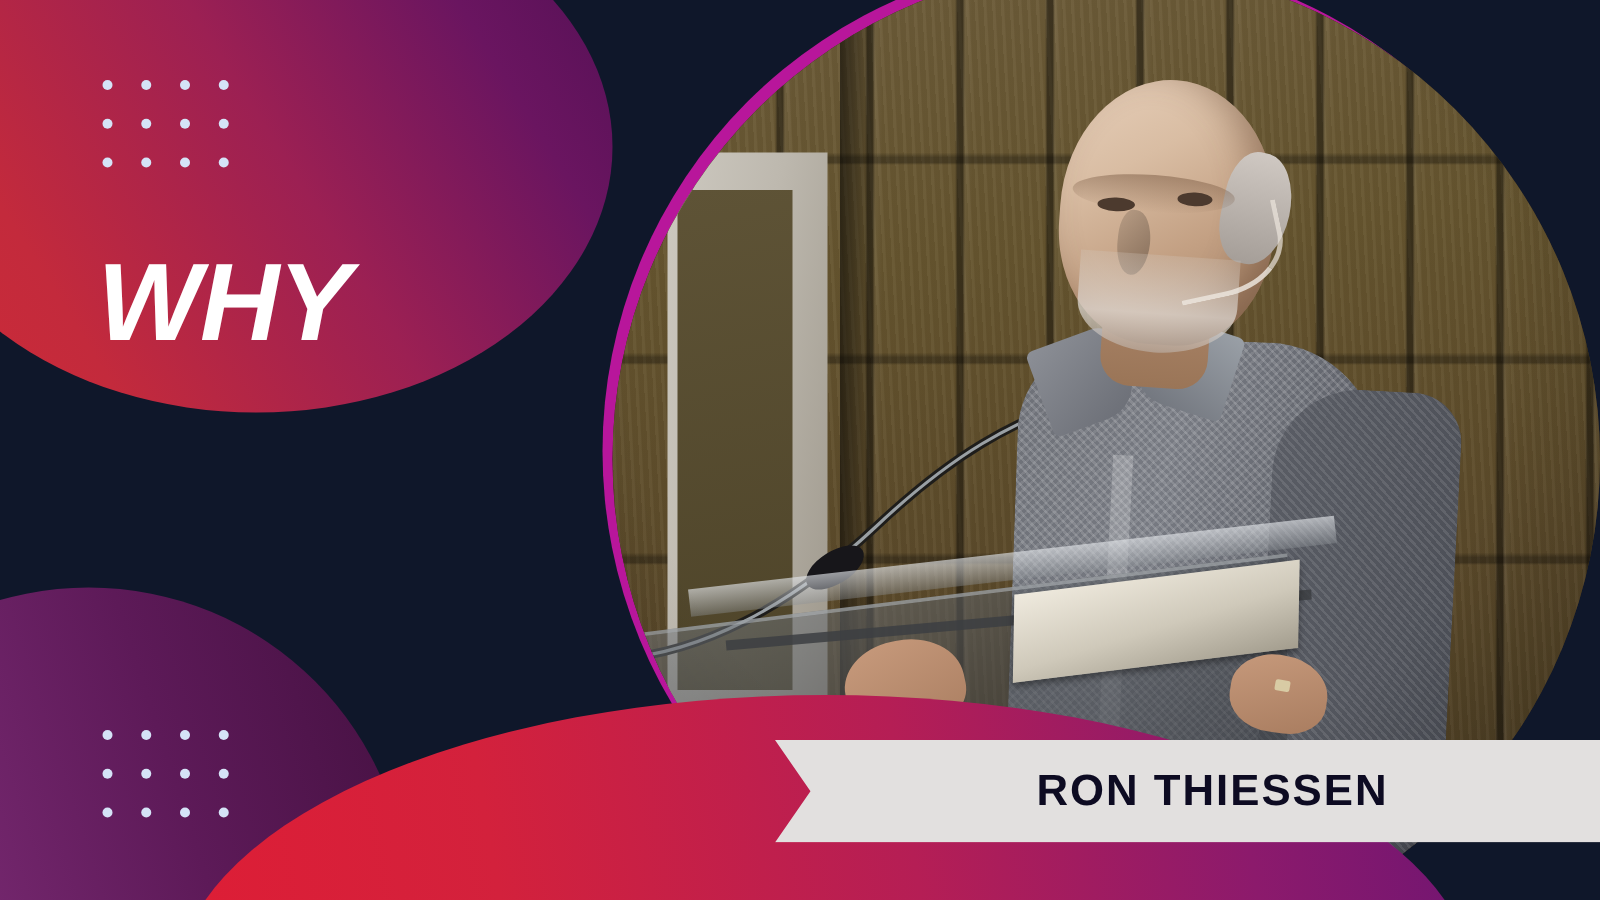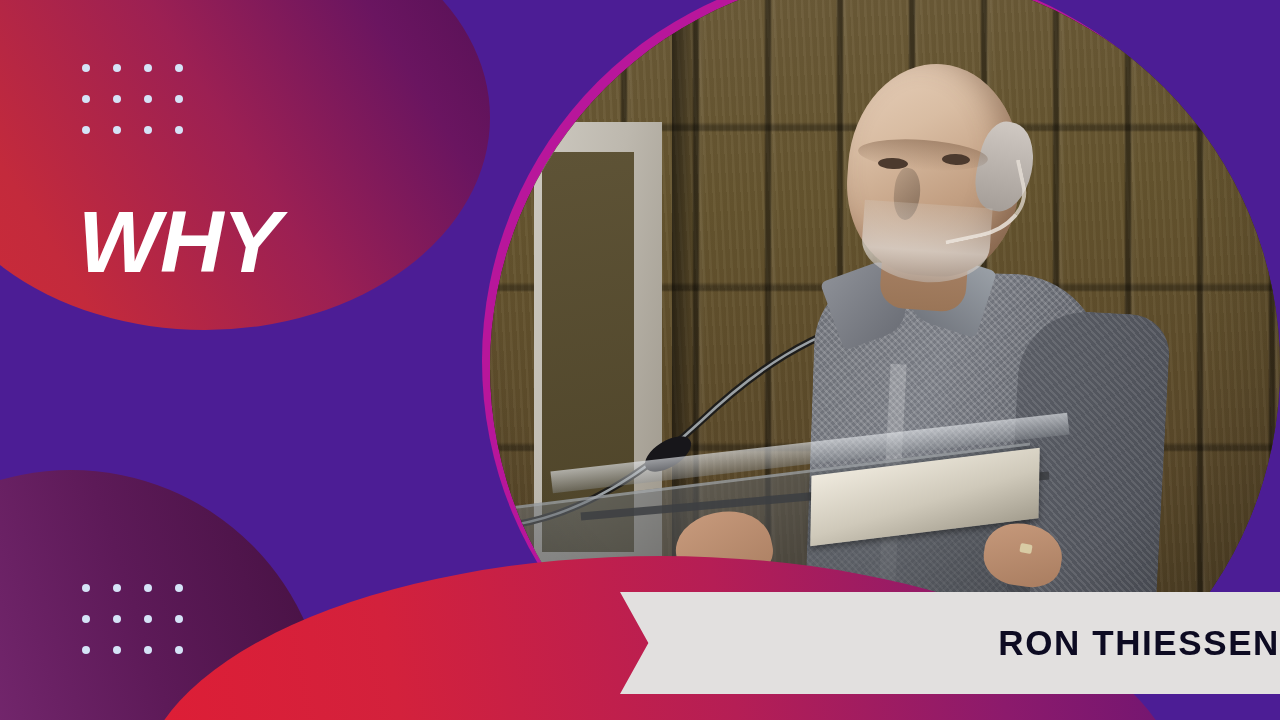--- a/index.html
+++ b/index.html
@@ -12,7 +12,7 @@
     width: 1280px;
     height: 720px;
     overflow: hidden;
-    background: #4c1d95;
+    background: #0f172a;
     font-family: "Liberation Sans", sans-serif;
   }
 

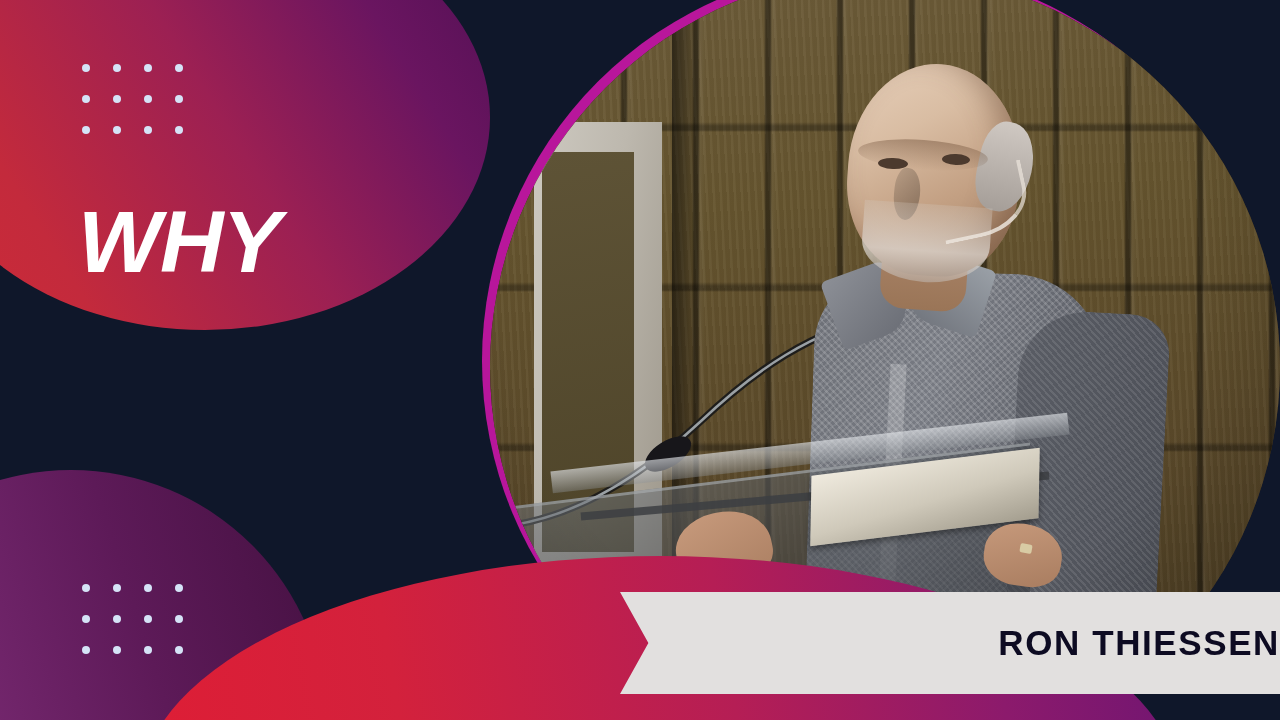--- a/index.html
+++ b/index.html
@@ -400,12 +400,12 @@
     left: 620px;
     top: 592px;
     width: 660px;
-    height: 102px;
+    height: 82px;
     background: #e2e0df;
     clip-path: polygon(0 0, 100% 0, 100% 100%, 0 100%, 4.3% 50%);
     display: flex;
     align-items: center;
-    justify-content: flex-end;
+    justify-content: center;
     padding-left: 40px;
     box-sizing: border-box;
   }

